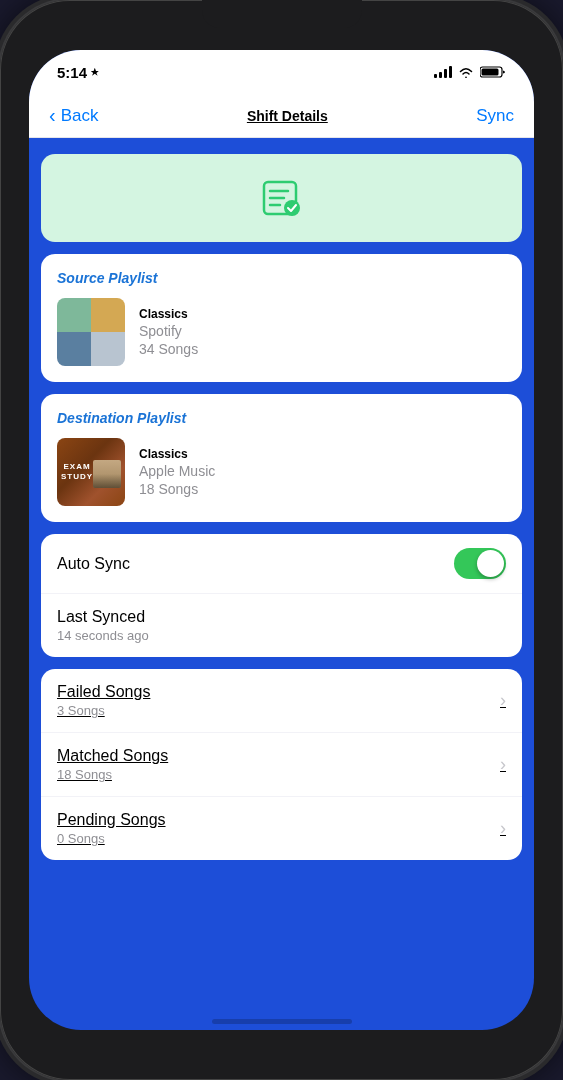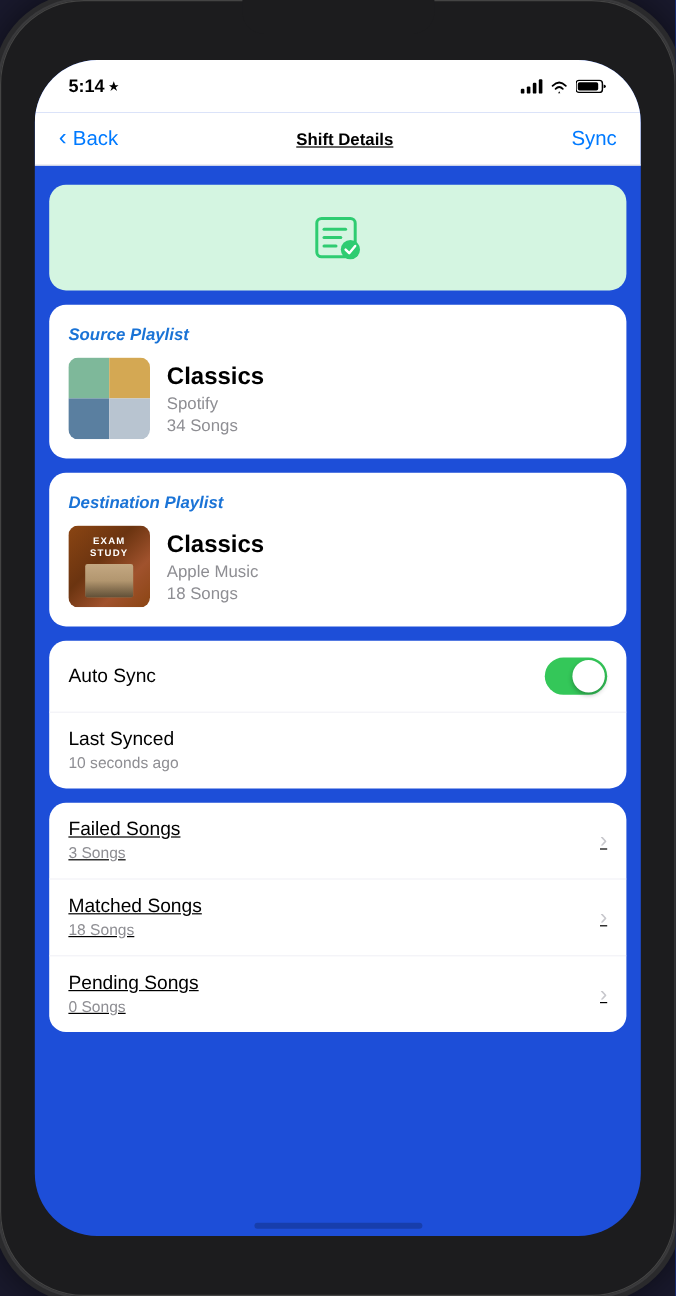--- a/index.html
+++ b/index.html
@@ -251,7 +251,7 @@
     }
 
     .playlist-info h3 {
-      font-size: 20px;
+      font-size: 12px;
       font-weight: 600;
       color: #000;
     }

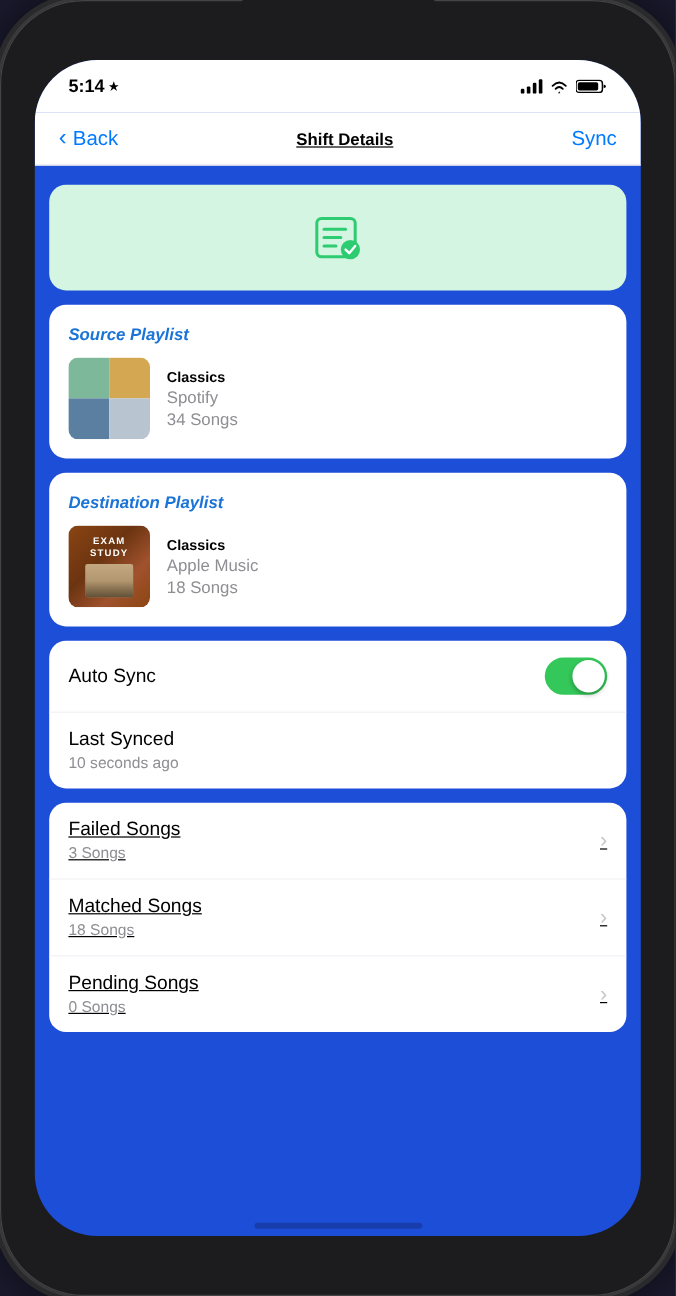--- a/index.html
+++ b/index.html
@@ -244,7 +244,7 @@
       height: 100%;
       background: linear-gradient(135deg, #8b4513 0%, #6b3410 40%, #a0522d 70%, #8b4513 100%);
       display: flex;
-      flex-direction: column;
+      flex-direction: row;
       align-items: center;
       justify-content: center;
       padding: 4px;

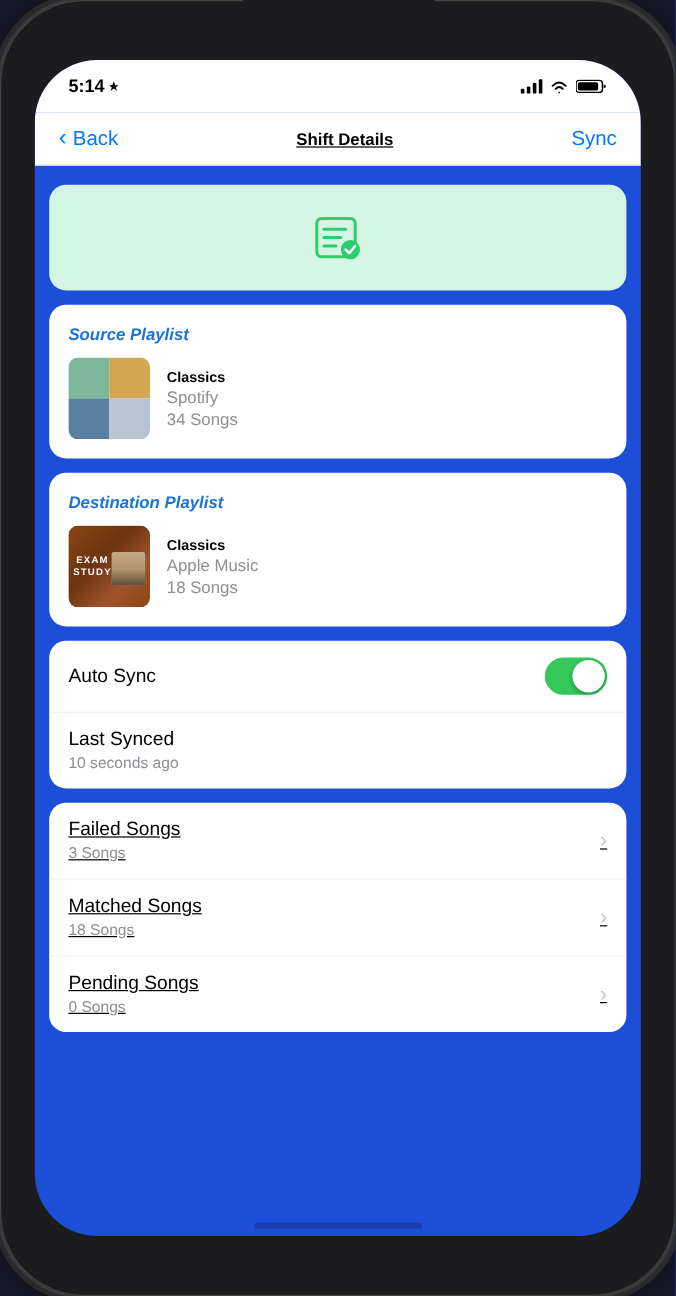--- a/index.html
+++ b/index.html
@@ -487,7 +487,7 @@
         <div class="settings-row">
           <div>
             <div class="settings-row-label">Last Synced</div>
-            <div class="settings-row-sub">10 seconds ago</div>
+            <div class="settings-row-sub">14 seconds ago</div>
           </div>
         </div>
       </div>

